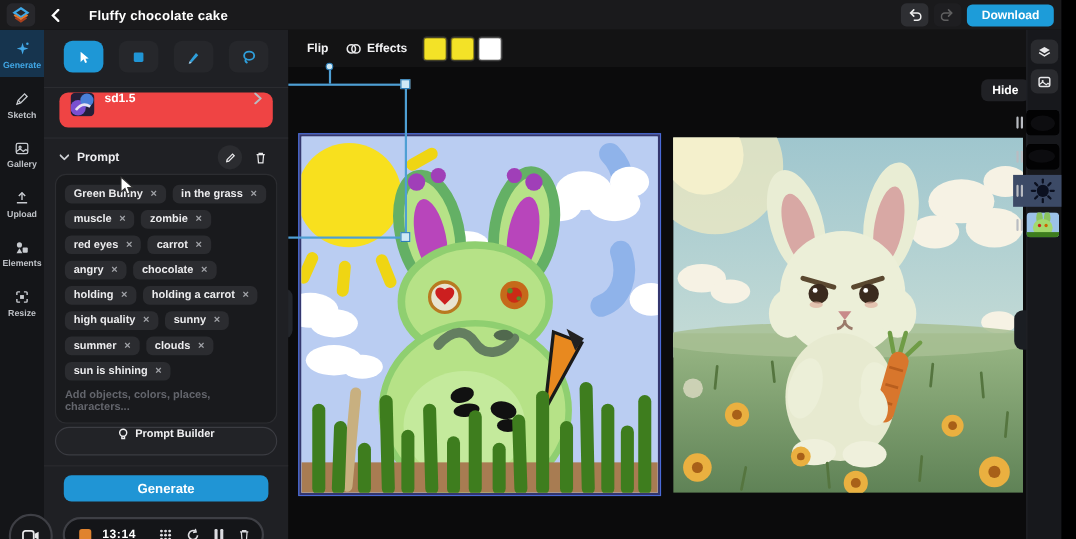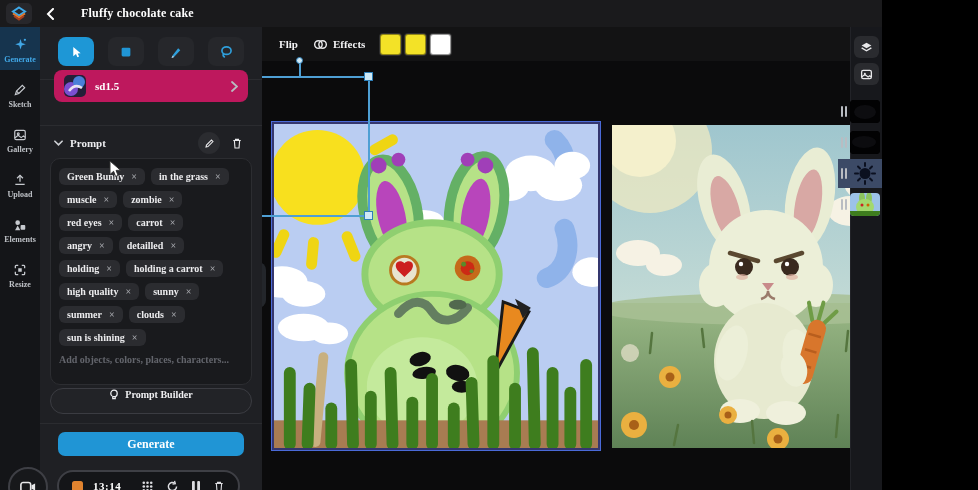--- a/index.html
+++ b/index.html
@@ -4,8 +4,8 @@
 <style>
   * { margin:0; padding:0; box-sizing:border-box; }
   html,body { background:#000; }
-  .app { position:relative; width:882px; height:490px; overflow:hidden;
-         font-family:Liberation Serif, serif; color:#e9e9ec;
+  .app { position:relative; width:965px; height:490px; overflow:hidden;
+         font-family:Liberation Sans, sans-serif; color:#e9e9ec;
          background:#0b0b0c; font-weight:bold; }
   svg { display:block; }
 

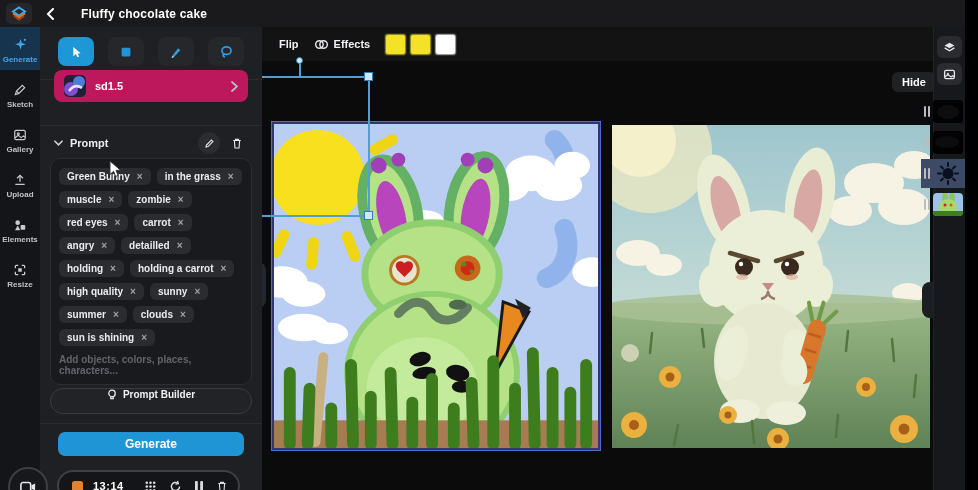--- a/index.html
+++ b/index.html
@@ -139,6 +139,21 @@
         </svg>
     </div>
     <div class="doc-title">Fluffy chocolate cake</div>
+    <div class="topbar-right">
+      <div class="icon-btn undo">
+        <svg width="13" height="13" viewBox="0 0 16 16">
+            <path d="M4 6 h7 a4 4 0 1 1 0 8 h-4" fill="none" stroke="#eee" stroke-width="1.8"></path>
+            <polyline points="7,2.5 3.5,6 7,9.5" fill="none" stroke="#eee" stroke-width="1.8" stroke-linecap="round"></polyline>
+          </svg>
+      </div>
+      <div class="icon-btn redo">
+        <svg width="13" height="13" viewBox="0 0 16 16">
+            <path d="M12 6 h-7 a4 4 0 1 0 0 8 h4" fill="none" stroke="#999" stroke-width="1.8"></path>
+            <polyline points="9,2.5 12.5,6 9,9.5" fill="none" stroke="#999" stroke-width="1.8" stroke-linecap="round"></polyline>
+          </svg>
+      </div>
+      <button class="download-btn">Download</button>
+    </div>
   </header>
 
   <nav class="rail">

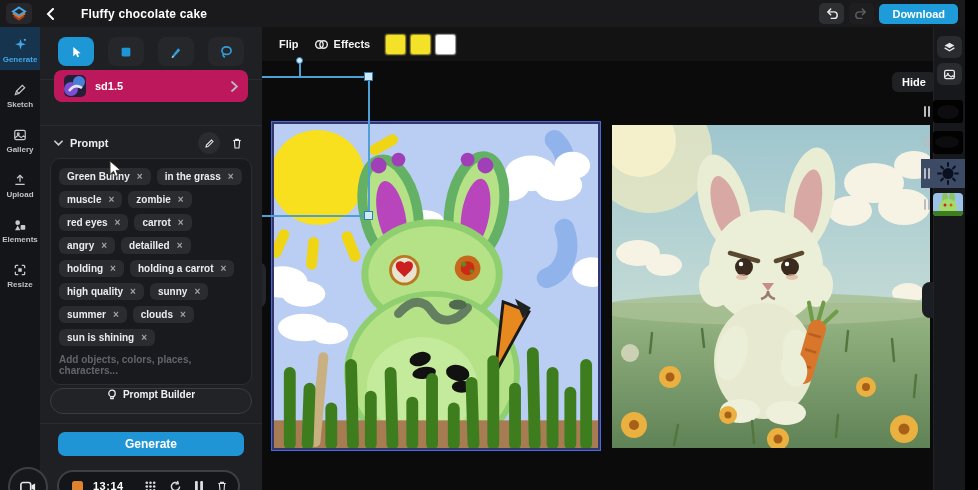--- a/index.html
+++ b/index.html
@@ -39,8 +39,8 @@
               display:flex; align-items:center; justify-content:center; }
   .tool-btn.selected { background:#1e97d6; }
   .pdiv { position:absolute; left:0; width:100%; height:1px; background:#2b2c30; }
-  .model-row { position:absolute; left:14px; top:43px; width:194px; height:32px; background:#be185d;
-               border-radius:8px; display:flex; align-items:center; padding:0 10px; gap:9px; }
+  .model-row { position:absolute; left:14px; top:57px; width:194px; height:32px; background:#ef4444;
+               border-radius:8px; display:flex; align-items:flex-start; padding:0 10px; gap:9px; }
   .model-thumb { width:22px; height:22px; border-radius:5px; overflow:hidden; flex:none; }
   .model-name { font-size:11px; color:#fff; }
   .model-chevron { margin-left:auto; color:#b9bcc1; }

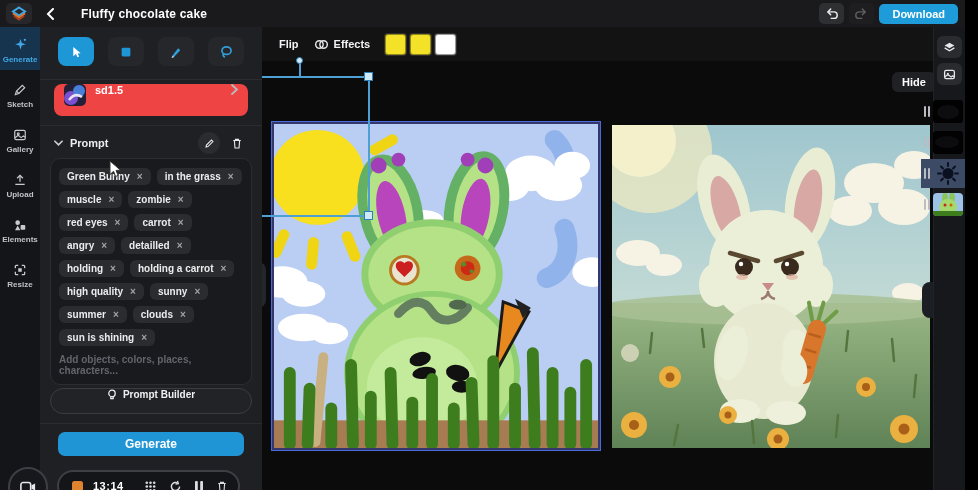--- a/index.html
+++ b/index.html
@@ -302,7 +302,7 @@
           <span class="x">×</span>
         </span>
         <span class="tag">
-          <span>detailled</span>
+          <span>chocolate</span>
           <span class="x">×</span>
         </span>
         <span class="tag">

